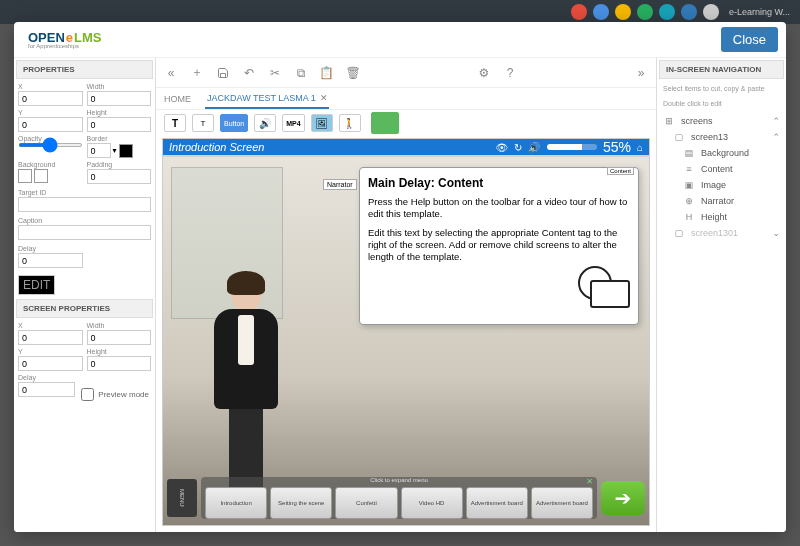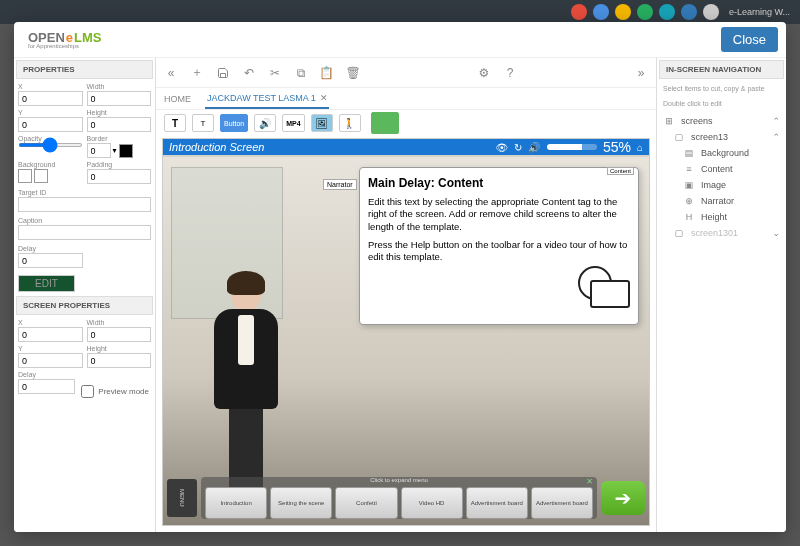--- a/index.html
+++ b/index.html
@@ -10,7 +10,7 @@
 .modal { position: absolute; top: 22px; left: 14px; right: 14px; bottom: 14px; background: #fff; border-radius: 4px; box-shadow: 0 4px 20px rgba(0,0,0,0.3); display: flex; flex-direction: column; overflow: hidden; }
 .modal-header { height: 36px; display: flex; justify-content: space-between; align-items: center; padding: 0 8px; border-bottom: 1px solid #eee; }
 .logo { display: flex; align-items: baseline; gap: 1px; font-weight: bold; font-size: 13px; padding-left: 6px; }
-.logo .open { color: #737373; }
+.logo .open { color: #0c4a6e; }
 .logo .e { color: #f58220; }
 .logo .lms { color: #7ab51d; }
 .logo-sub { font-size: 6px; color: #888; margin-top: -2px; padding-left: 6px; }

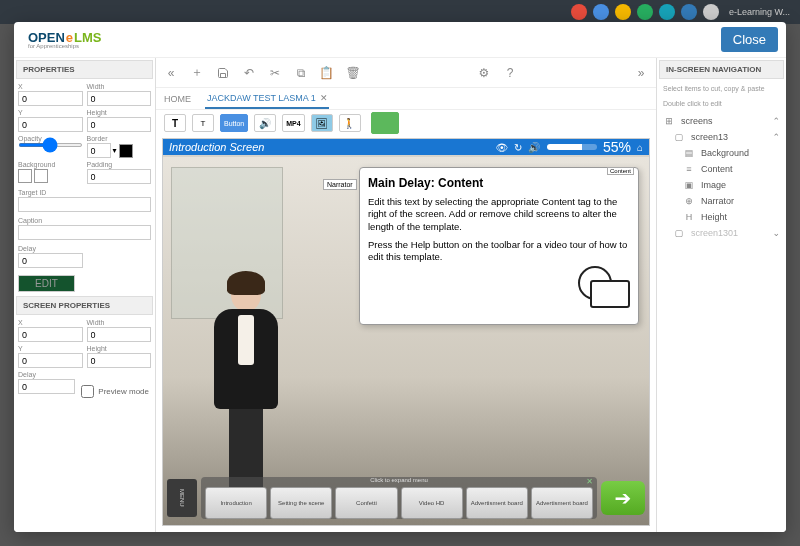--- a/index.html
+++ b/index.html
@@ -261,8 +261,8 @@
           <div class="content-box">
             <span class="content-tag">Content</span>
             <h3>Main Delay: Content</h3>
+            <p>Press the Help button on the toolbar for a video tour of how to edit this template.</p>
             <p>Edit this text by selecting the appropriate Content tag to the right of the screen. Add or remove child screens to alter the length of the template.</p>
-            <p>Press the Help button on the toolbar for a video tour of how to edit this template.</p>
             <div class="content-illust">
               <div class="circle"></div>
                 <div class="screen"></div>

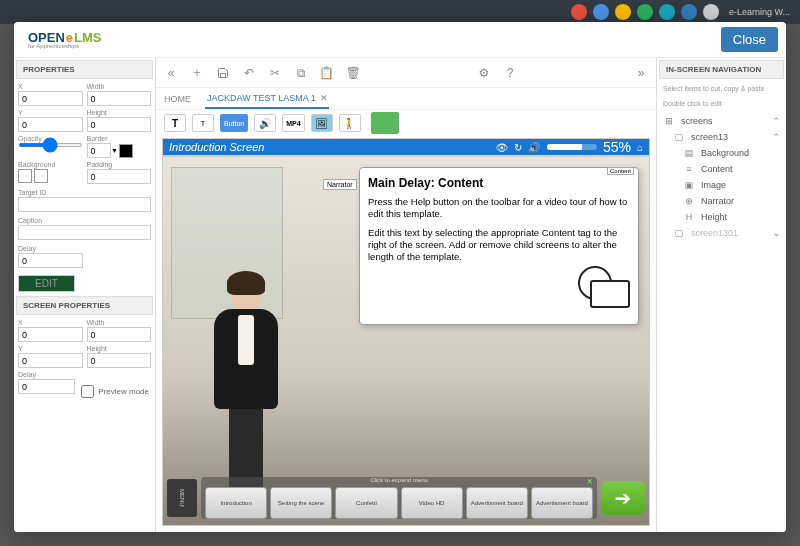--- a/index.html
+++ b/index.html
@@ -26,7 +26,7 @@
 .prop-full { padding: 0 2px; margin-bottom: 3px; }
 .slider { width: 100%; height: 4px; }
 .color-box { width: 14px; height: 14px; border: 1px solid #999; display: inline-block; vertical-align: middle; }
-.edit-btn { border: 1px solid #ccc; padding: 2px 16px; font-size: 10px; color: #999; background: #14532d; margin: 4px 2px; cursor: pointer; }
+.edit-btn { border: 1px solid #ccc; padding: 2px 4px; font-size: 12px; color: #999; background: #000000; margin: 4px 2px; cursor: pointer; }
 .checkbox-row { display: flex; align-items: center; gap: 4px; padding: 2px; font-size: 8px; color: #666; margin-top: 12px; }
 .center-panel { flex: 1; display: flex; flex-direction: column; background: #fff; overflow: hidden; }
 .toolbar { height: 30px; display: flex; align-items: center; padding: 0 8px; gap: 12px; color: #888; border-bottom: 1px solid #eee; }

